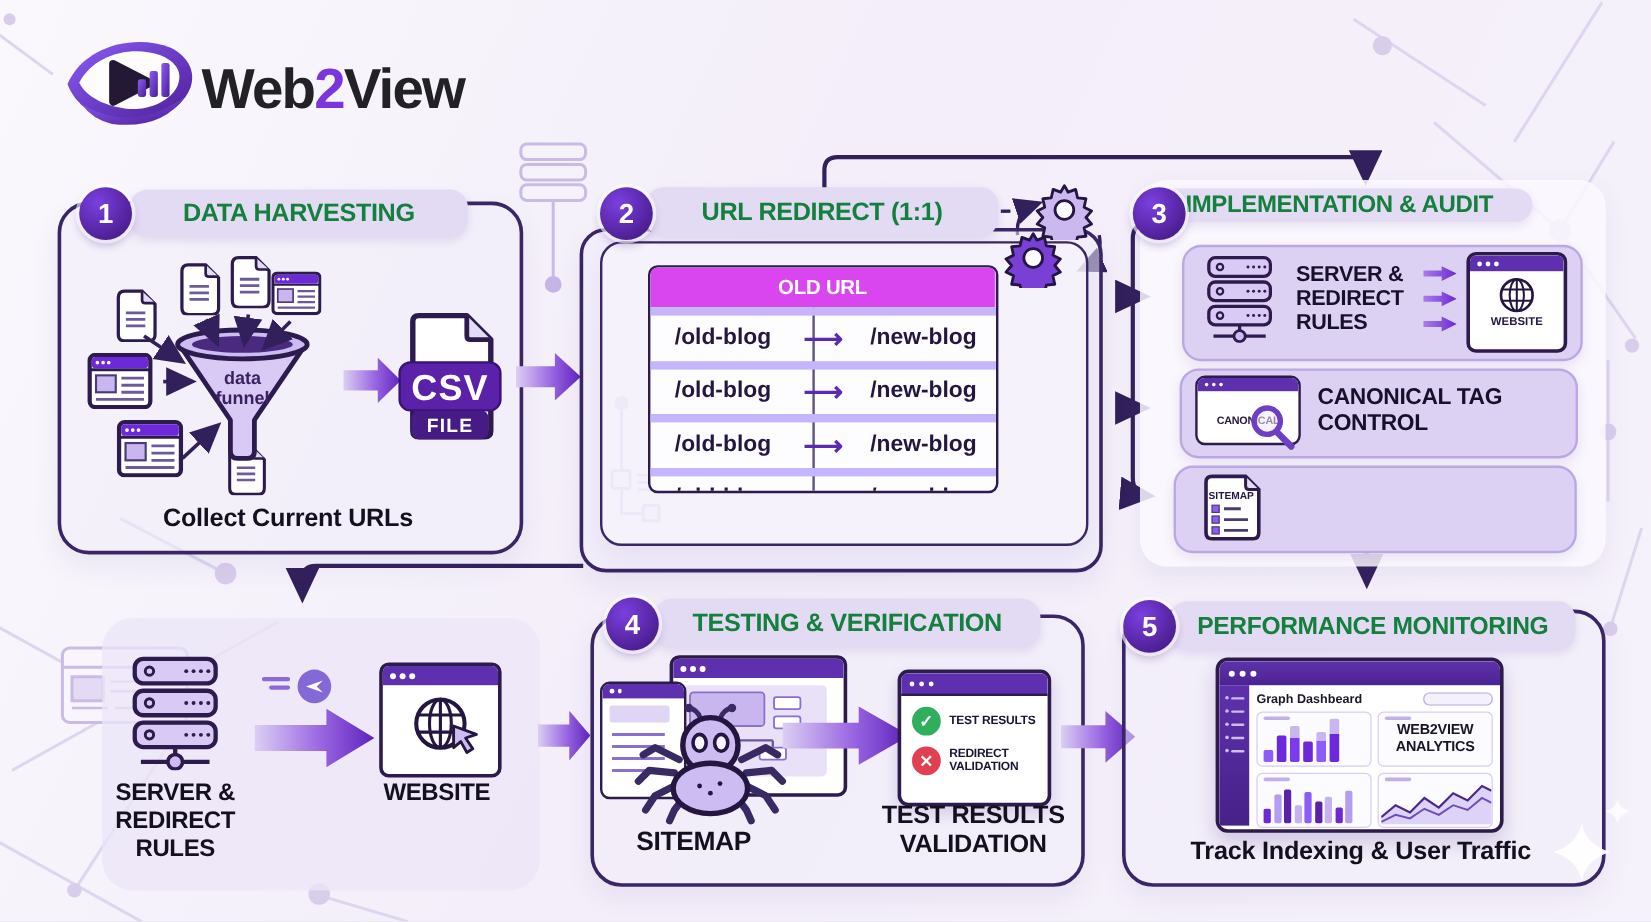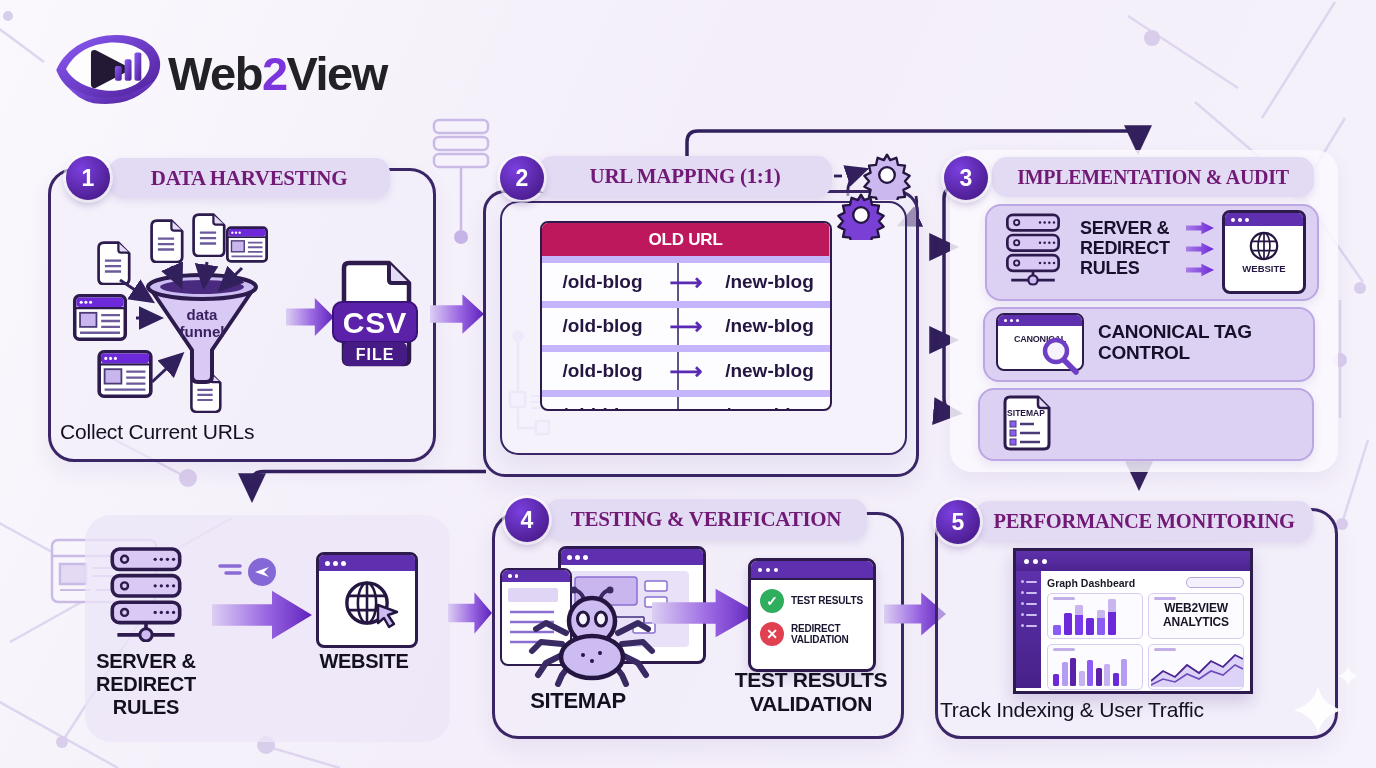--- a/index.html
+++ b/index.html
@@ -24,7 +24,7 @@
   .white-panel{border-radius:22px;background:rgba(250,248,254,.85);box-shadow:0 8px 20px rgba(90,60,150,.08);}
   .pill{background:#e3daf4;border-radius:15px;display:flex;align-items:center;justify-content:center;
     box-shadow:0 3px 8px rgba(90,60,150,.12);}
-  .pill span{font-weight:bold;letter-spacing:-.3px;color:#701a75;font-family:Liberation Serif, serif;}
+  .pill span{font-weight:bold;letter-spacing:-.3px;color:#15803d;}
   .badge{width:44px;height:44px;border-radius:50%;display:flex;align-items:center;justify-content:center;
     background:radial-gradient(circle at 35% 30%,#7b3fe0,#4b1d8f 78%);color:#fff;font-size:23px;font-weight:bold;
     box-shadow:0 0 0 3px rgba(255,255,255,.6),0 4px 8px rgba(60,20,120,.3);}

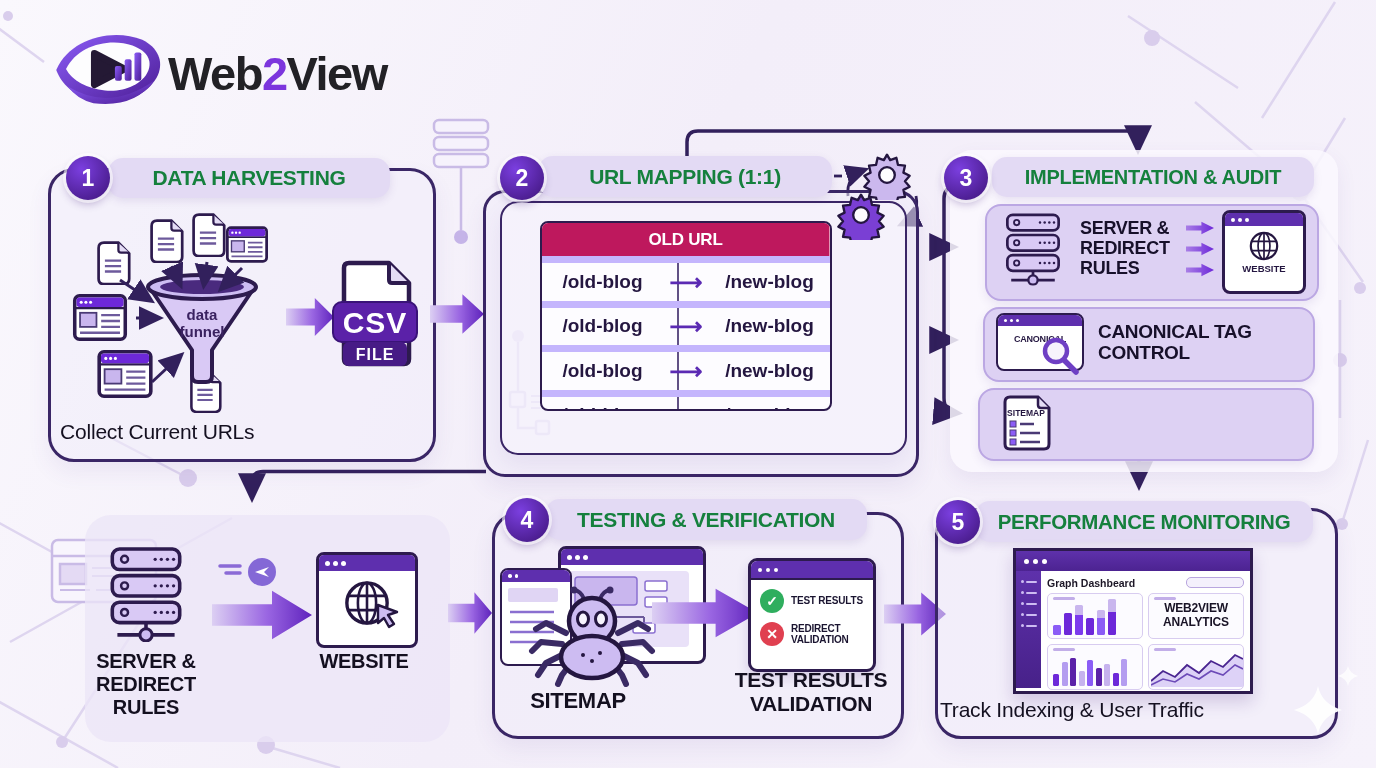--- a/index.html
+++ b/index.html
@@ -302,7 +302,7 @@
   <div class="abs step-box" style="left:483px;top:190px;width:430px;height:281px;border-radius:22px"></div>
   <div class="abs step-box" style="left:500px;top:201px;width:403px;height:250px;border-width:2.5px;border-radius:18px;background:rgba(247,244,252,.7)"></div>
   <div class="abs pill" style="left:538px;top:156px;width:294px;height:41px">
-    <span style="font-size:21px">URL MAPPING (1:1)</span>
+    <span style="font-size:21px">URL REDIRECT (1:1)</span>
   </div>
   <div class="abs badge" style="left:500px;top:156px">
     <span>2</span>

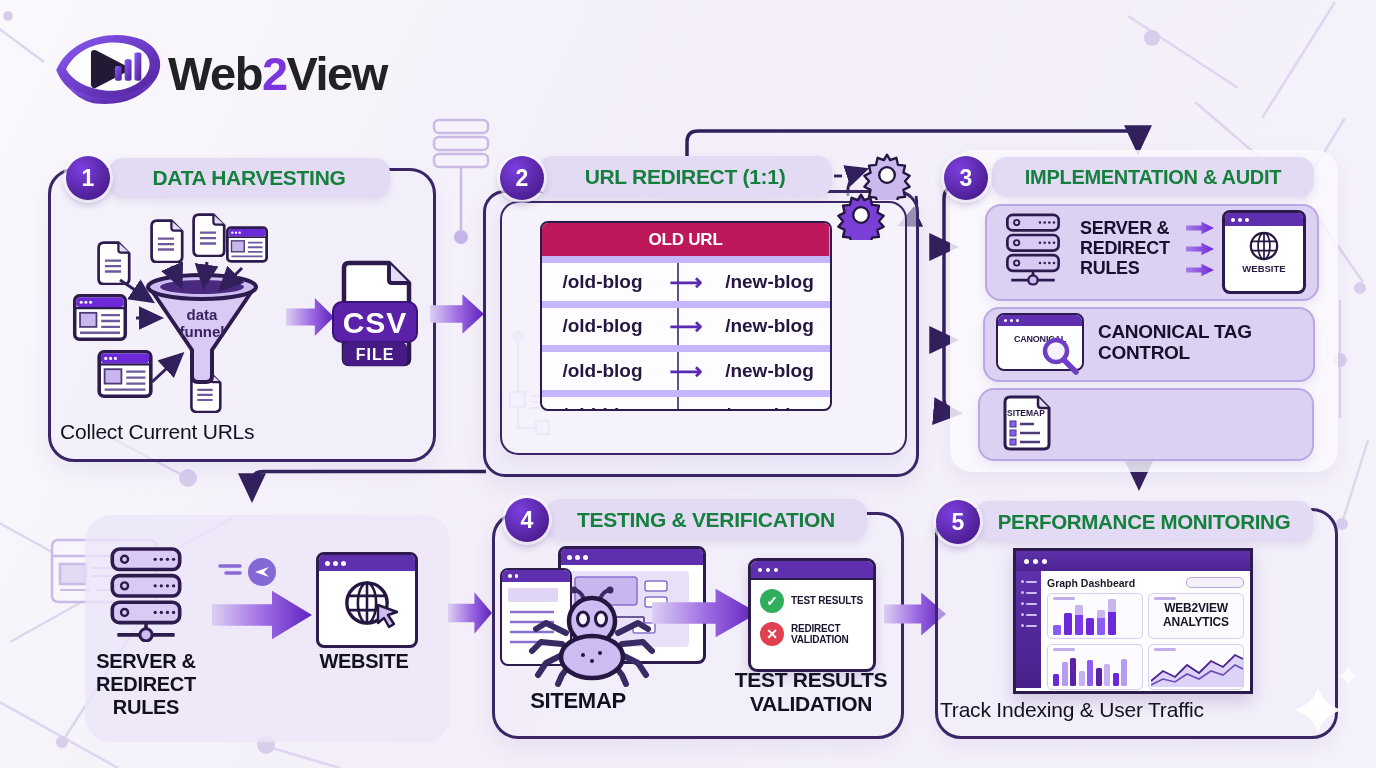--- a/index.html
+++ b/index.html
@@ -344,7 +344,7 @@
 
 
   <div class="abs white-panel" style="left:950px;top:150px;width:388px;height:322px"></div>
-  <div class="abs pill" style="left:992px;top:157px;width:322px;height:40px">
+  <div class="abs pill" style="left:955px;top:157px;width:322px;height:28px">
     <span style="font-size:20px">IMPLEMENTATION &amp; AUDIT</span>
   </div>
   <div class="abs badge" style="left:944px;top:156px">

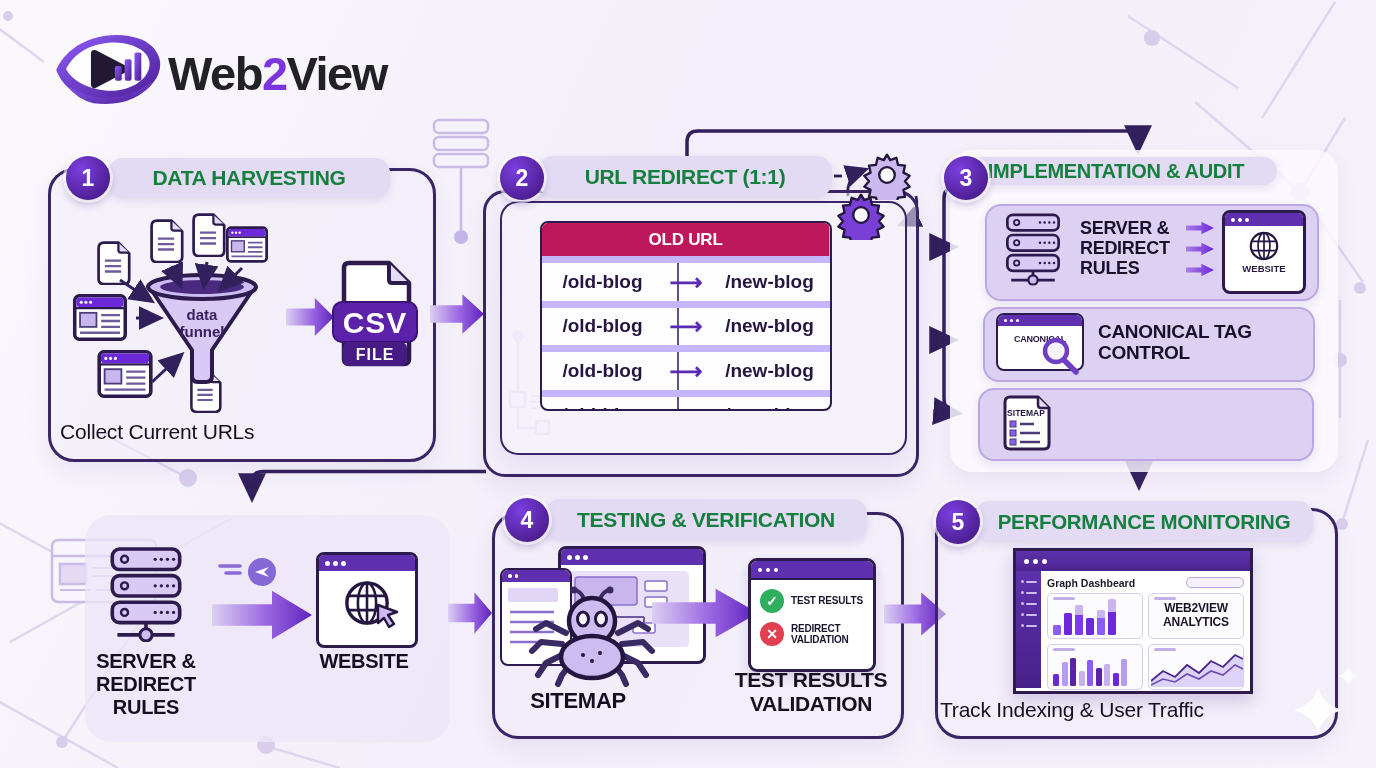--- a/index.html
+++ b/index.html
@@ -38,7 +38,7 @@
   
   .url-table{left:540px;top:221px;width:288px;height:186px;border:2.5px solid #2d1b4e;border-radius:8px;
     overflow:hidden;background:#fdfcff;}
-  .ut-head{display:flex;height:33px;background:#be185d;}
+  .ut-head{display:flex;height:33px;background:#d946ef;}
   .ut-head div{flex:1;display:flex;align-items:center;justify-content:center;color:#fff;
     font-weight:bold;font-size:17px;letter-spacing:-.2px;}
   .ut-head div:first-child{border-right:1.5px solid rgba(255,255,255,.55);}

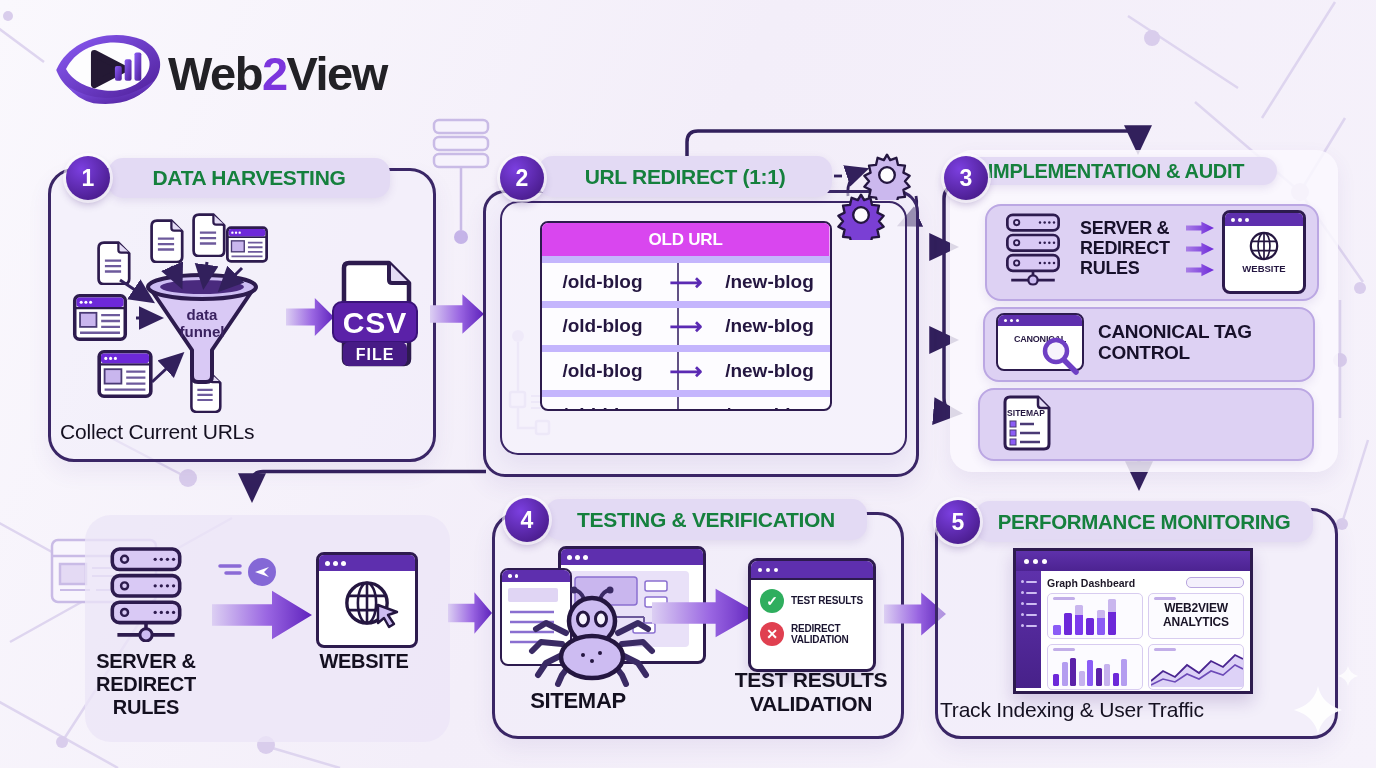--- a/index.html
+++ b/index.html
@@ -383,7 +383,7 @@
           <span class="dot" style="width:3px;height:3px"></span>
           <span class="dot" style="width:3px;height:3px"></span>
         </div>
-      <div class="mini-label" style="font-size:9px;margin-top:8px;letter-spacing:-.2px">CANONICAL</div>
+      <div class="mini-label" style="font-size:9px;margin-top:19px;letter-spacing:-.2px">CANONICAL</div>
     </div>
     <svg class="abs" style="left:42px;top:22px" width="44" height="42" viewBox="0 0 44 42">
       <circle cx="18" cy="16" r="11" fill="rgba(240,234,250,.55)" stroke="#6e3fc4" stroke-width="4.5"></circle>

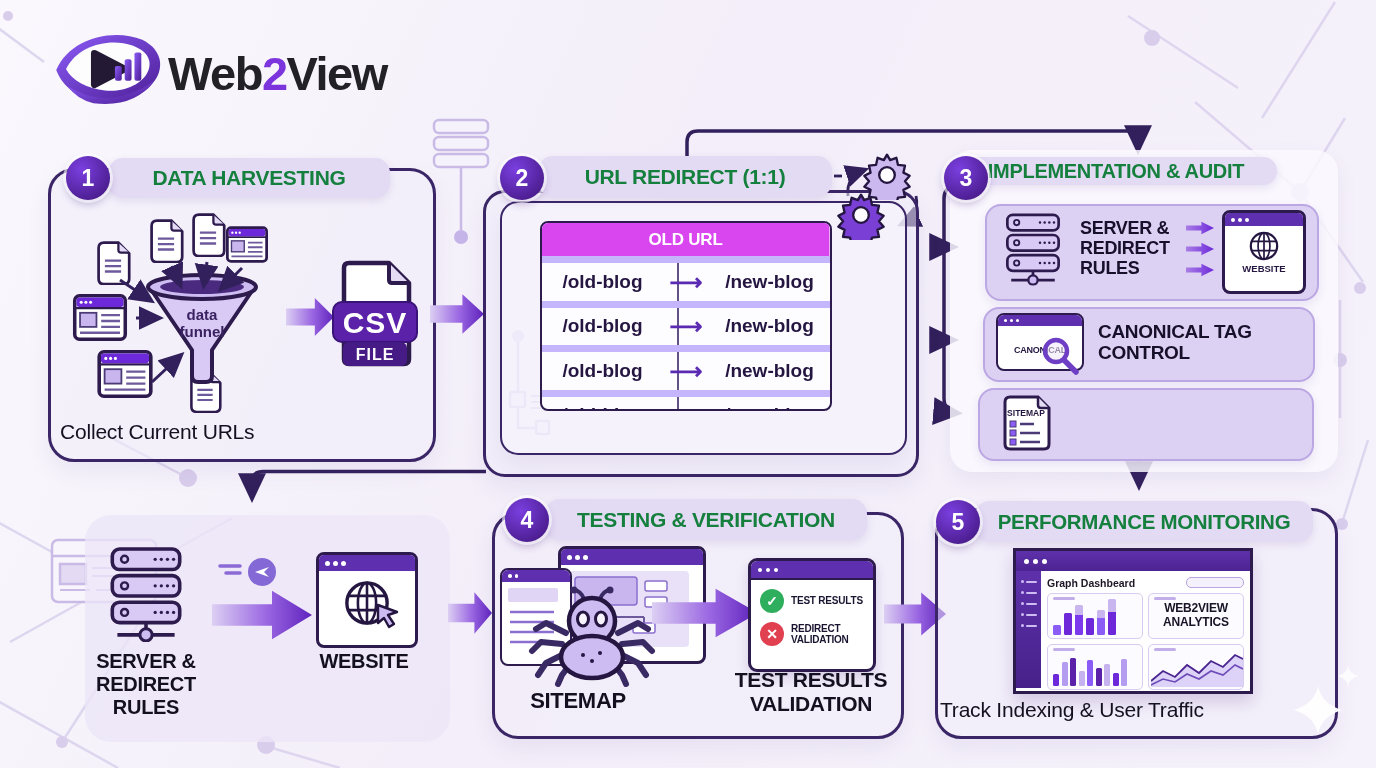--- a/index.html
+++ b/index.html
@@ -28,7 +28,7 @@
   .badge{width:44px;height:44px;border-radius:50%;display:flex;align-items:center;justify-content:center;
     background:radial-gradient(circle at 35% 30%,#7b3fe0,#4b1d8f 78%);color:#fff;font-size:23px;font-weight:bold;
     box-shadow:0 0 0 3px rgba(255,255,255,.6),0 4px 8px rgba(60,20,120,.3);}
-  .cap{font-size:21px;font-weight:400;color:#141020;letter-spacing:-.2px;}
+  .cap{font-size:21px;font-weight:700;color:#141020;text-align:center;letter-spacing:-.2px;}
   .cap-bold{font-size:21px;font-weight:bold;color:#141020;text-align:center;letter-spacing:-.3px;line-height:1.15;}
   
   .fat{background:linear-gradient(90deg,#dccff3 0%,#9a66e2 55%,#5f23bd 100%);

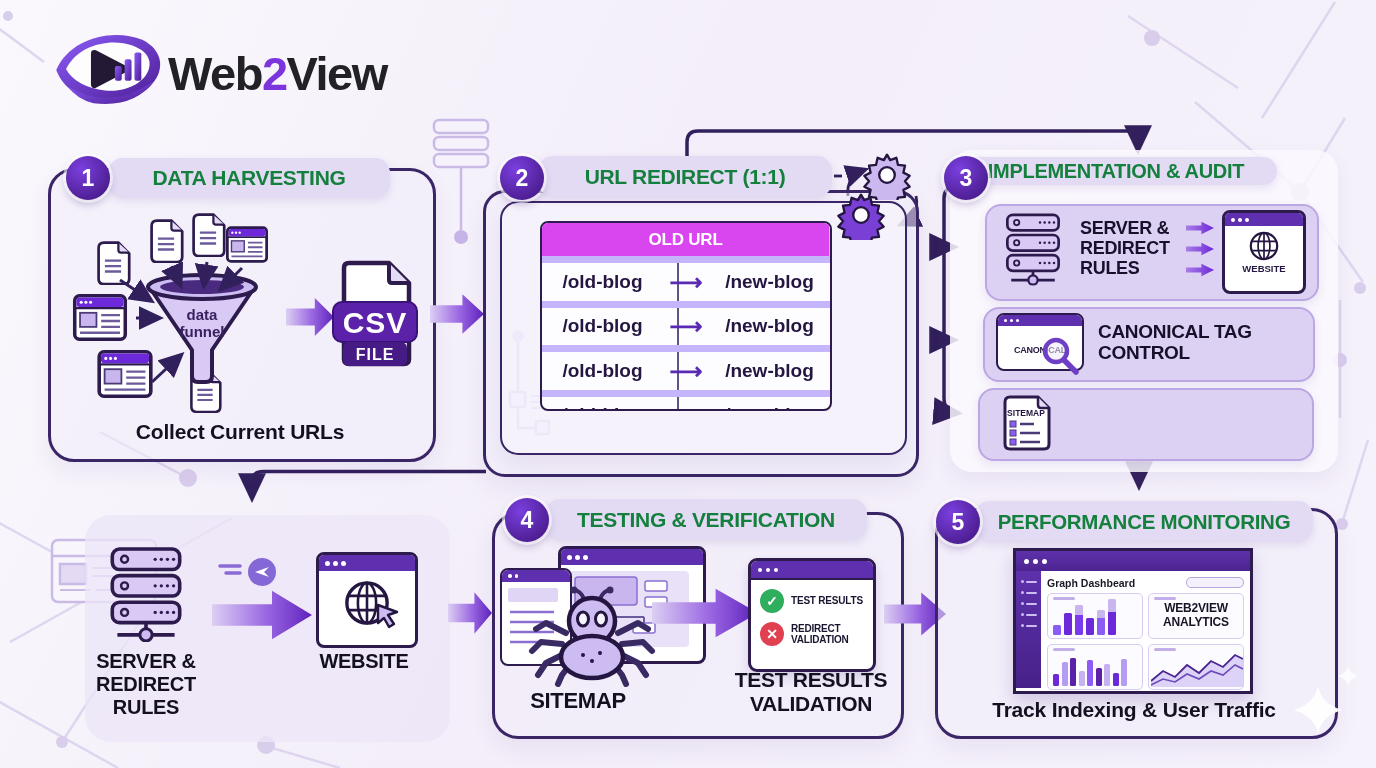--- a/index.html
+++ b/index.html
@@ -51,7 +51,7 @@
   .sub-box{background:#ddd1f3;border:2px solid #bba7e3;border-radius:16px;box-shadow:0 4px 10px rgba(90,60,150,.10);}
   .s3-label{font-weight:bold;color:#17102a;letter-spacing:-.3px;line-height:1.12;}
   
-  .dash{left:1013px;top:548px;width:234px;height:140px;border:3px solid #2d1b4e;border-radius:0;
+  .dash{left:1013px;top:548px;width:234px;height:140px;border:3px solid #2d1b4e;border-radius:10px;
     background:#fff;overflow:hidden;box-shadow:0 8px 16px rgba(60,20,120,.18);}
   .dash-title{height:20px;background:linear-gradient(180deg,#5e31ab,#4c2391);display:flex;align-items:center;gap:4px;padding-left:8px;}
   .dot{width:5px;height:5px;border-radius:50%;background:#fff;}

